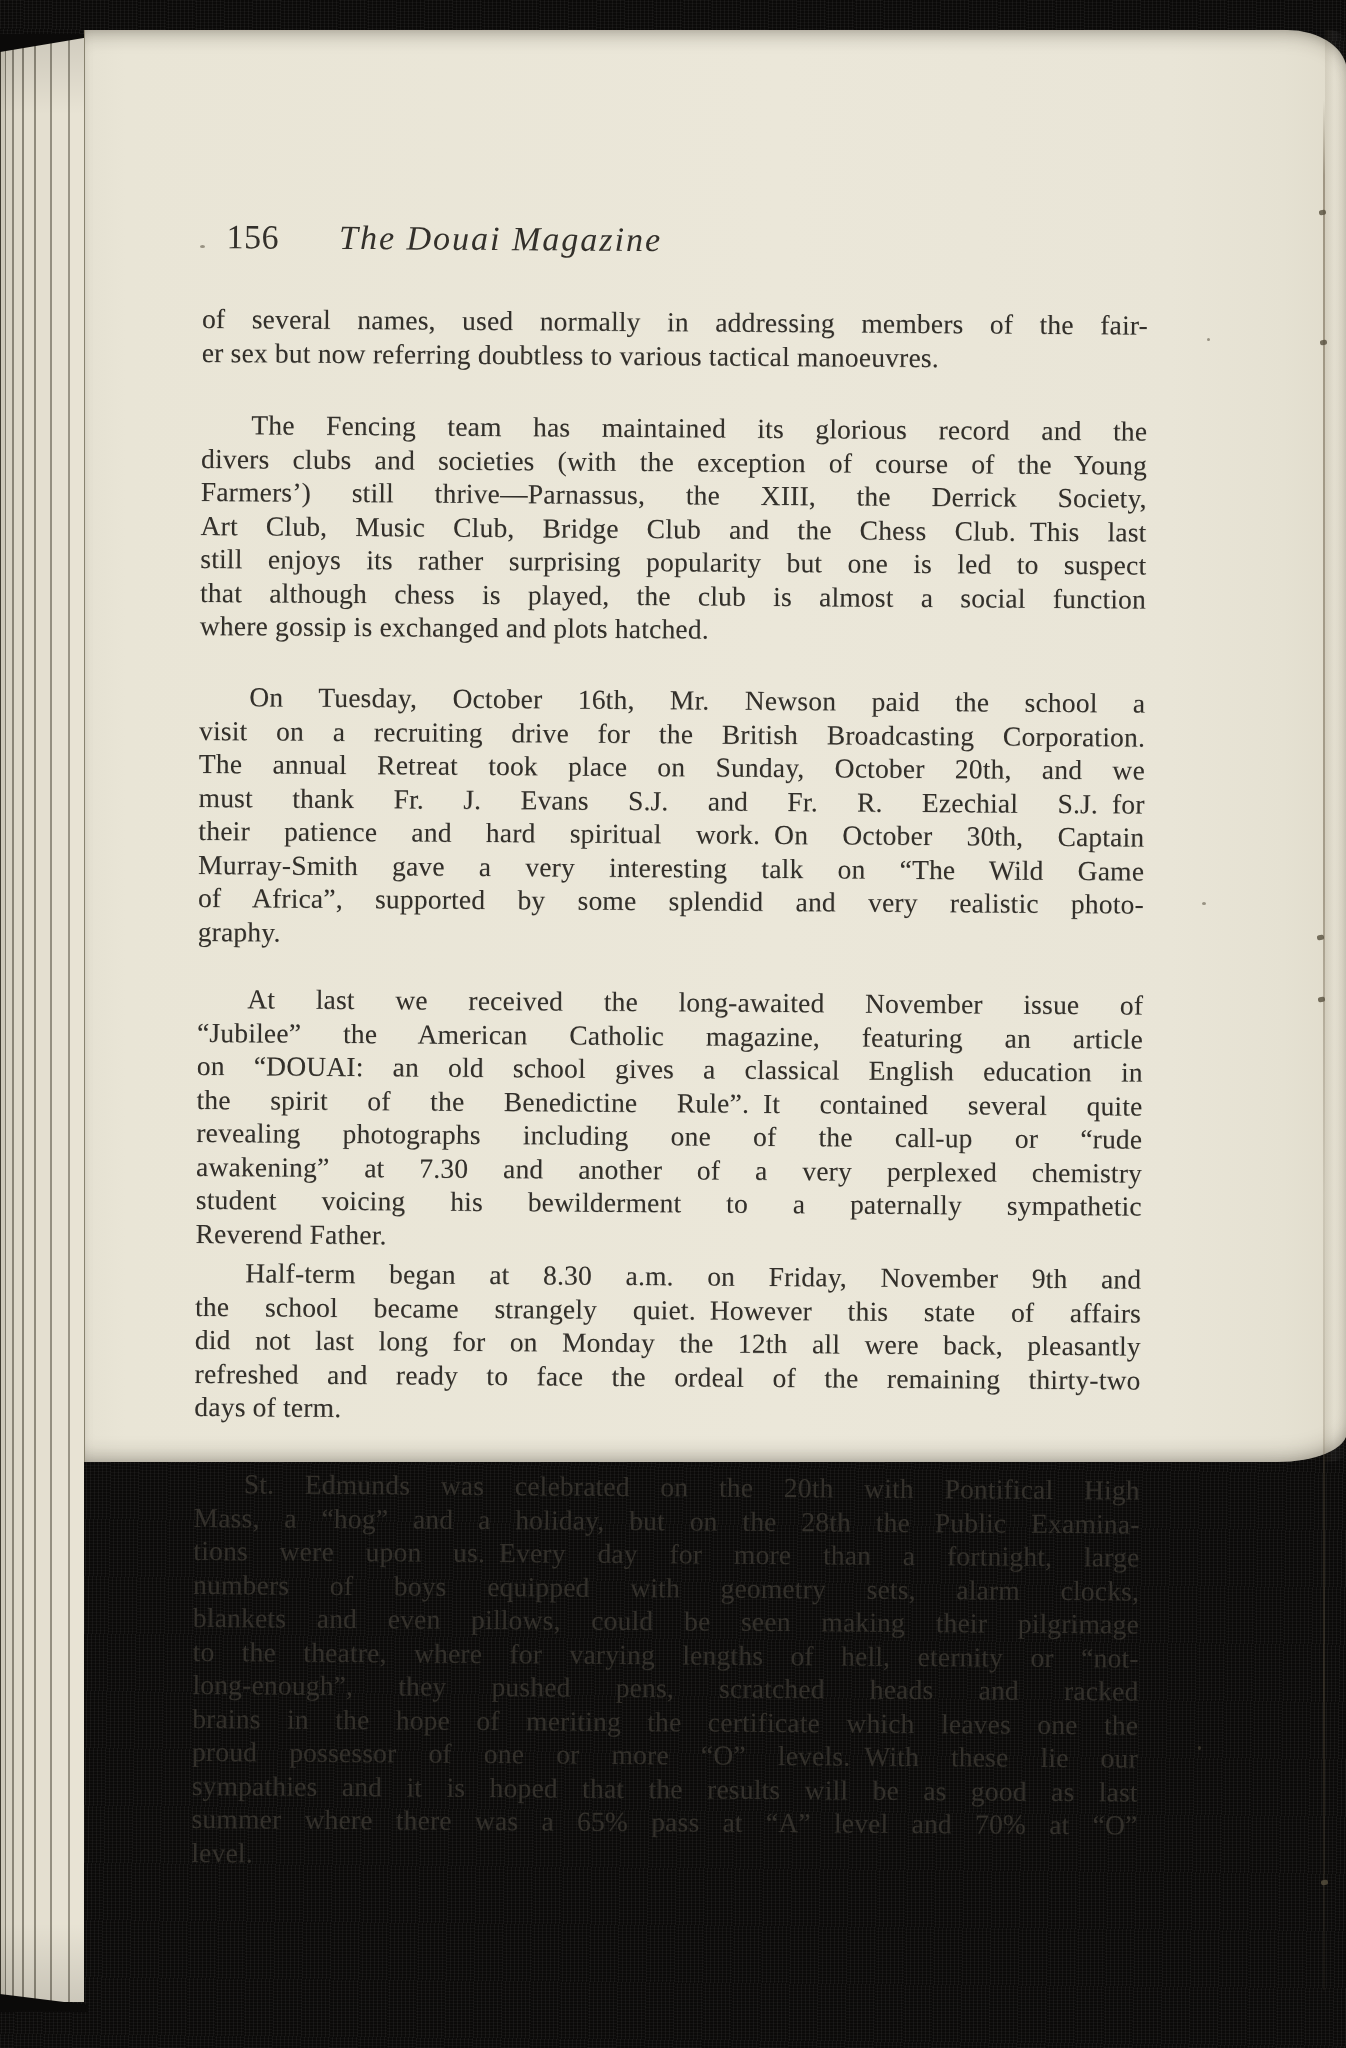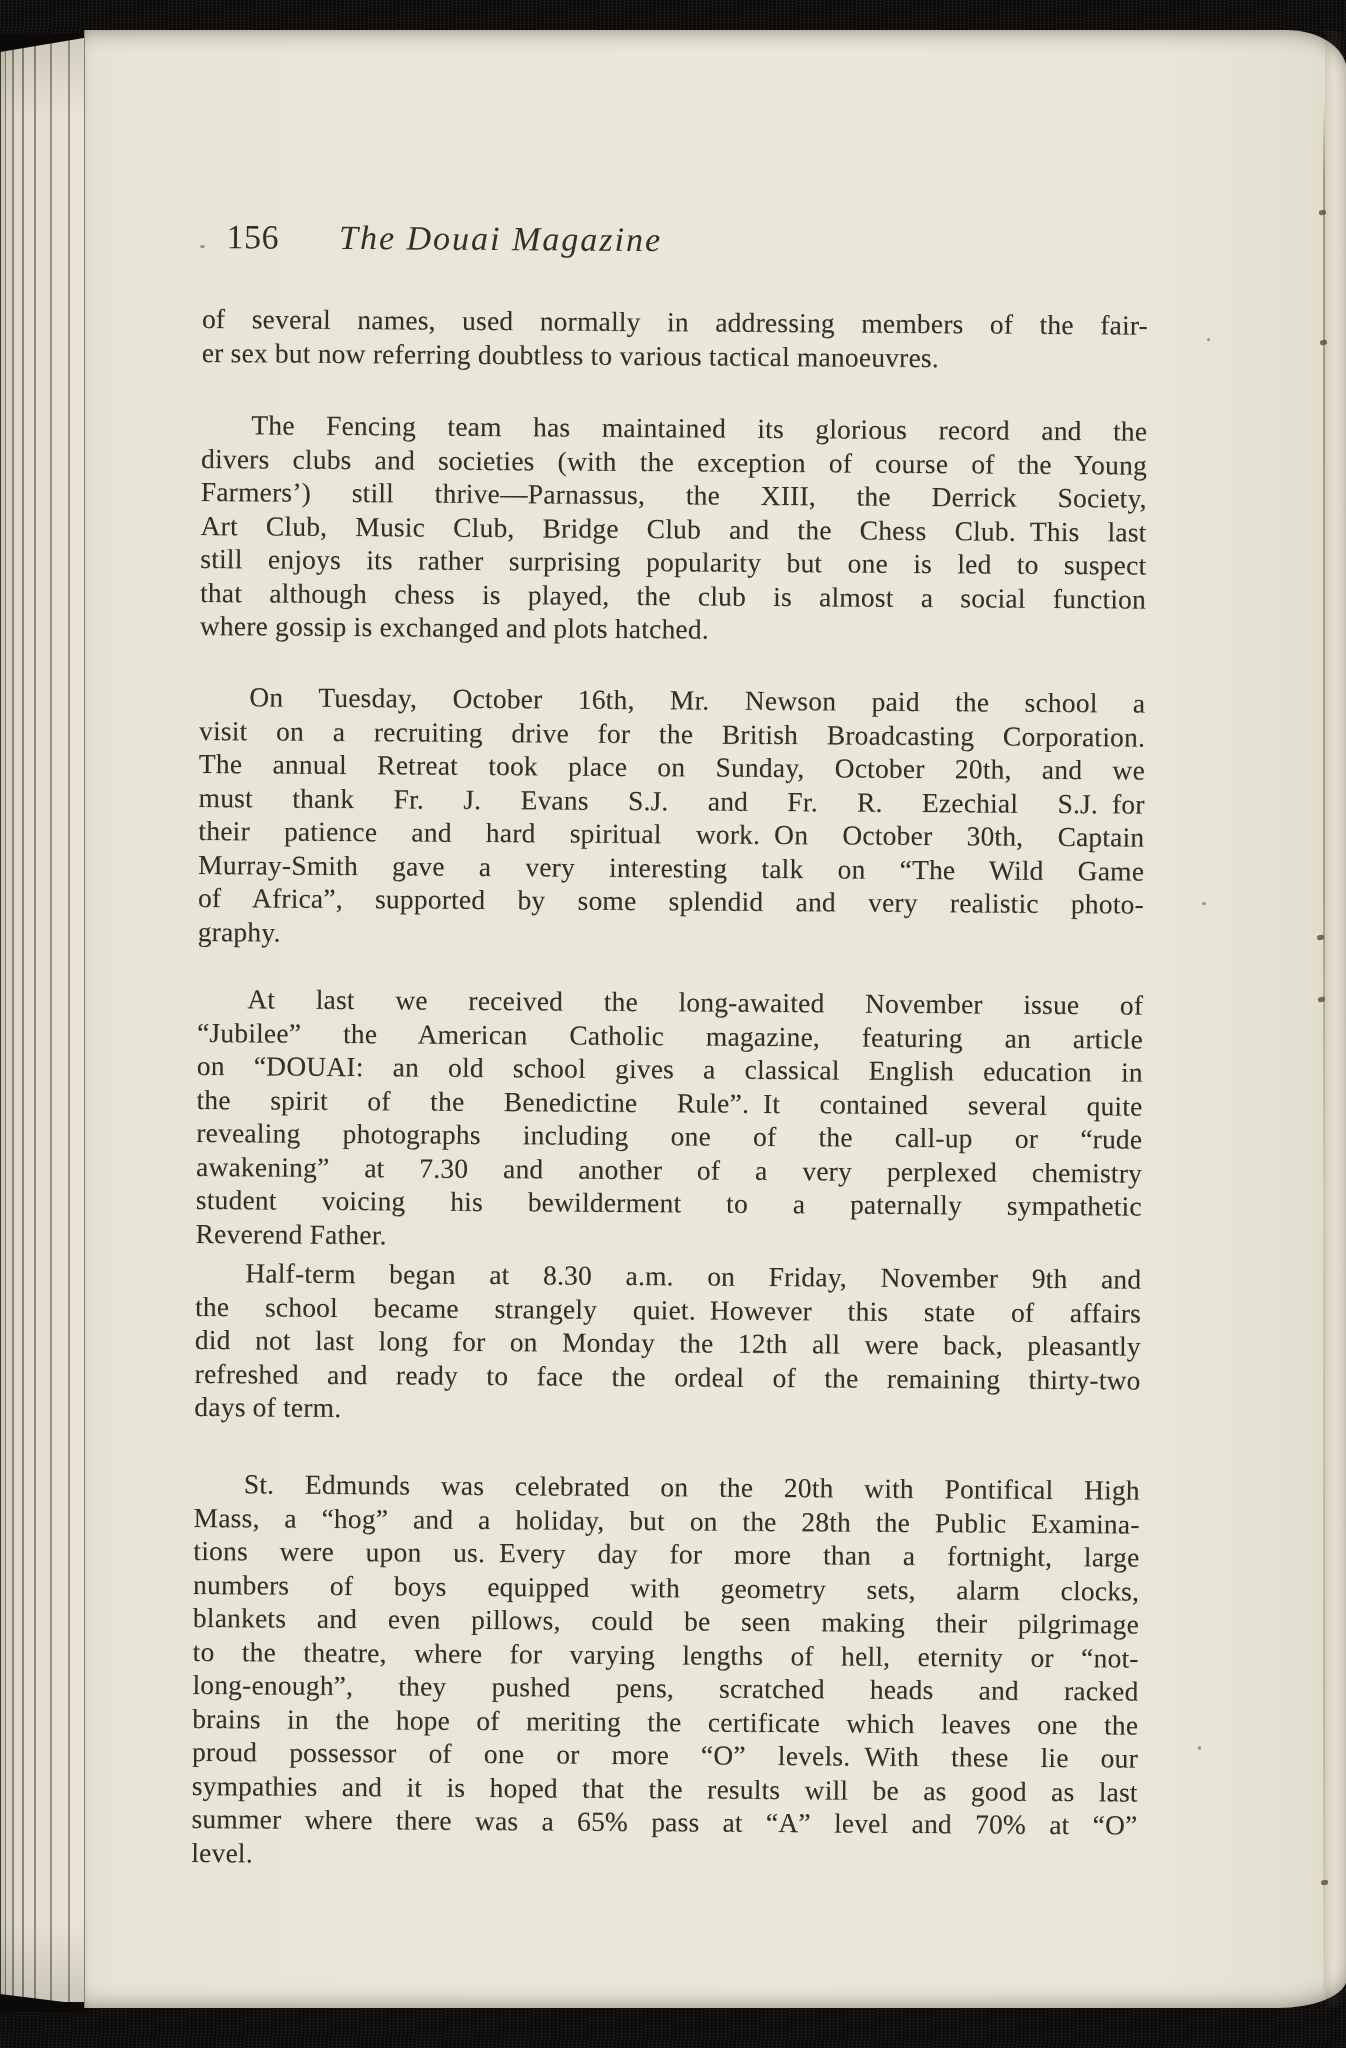--- a/index.html
+++ b/index.html
@@ -37,7 +37,7 @@
   }
   
   .page{
-    position:absolute;left:84px;top:30px;width:1262px;height:1978px;
+    position:absolute;left:84px;top:30px;width:1262px;height:1432px;
     background:linear-gradient(90deg,#e5e1d2 0,#e9e5d6 40px,#ebe7d9 55%,#e9e5d7 86%,#e5e1d2 95%,#e0dbcb 100%);
     border-left:1px solid #87826f;
     border-radius:0 60px 70px 0 / 0 42px 30px 0;

